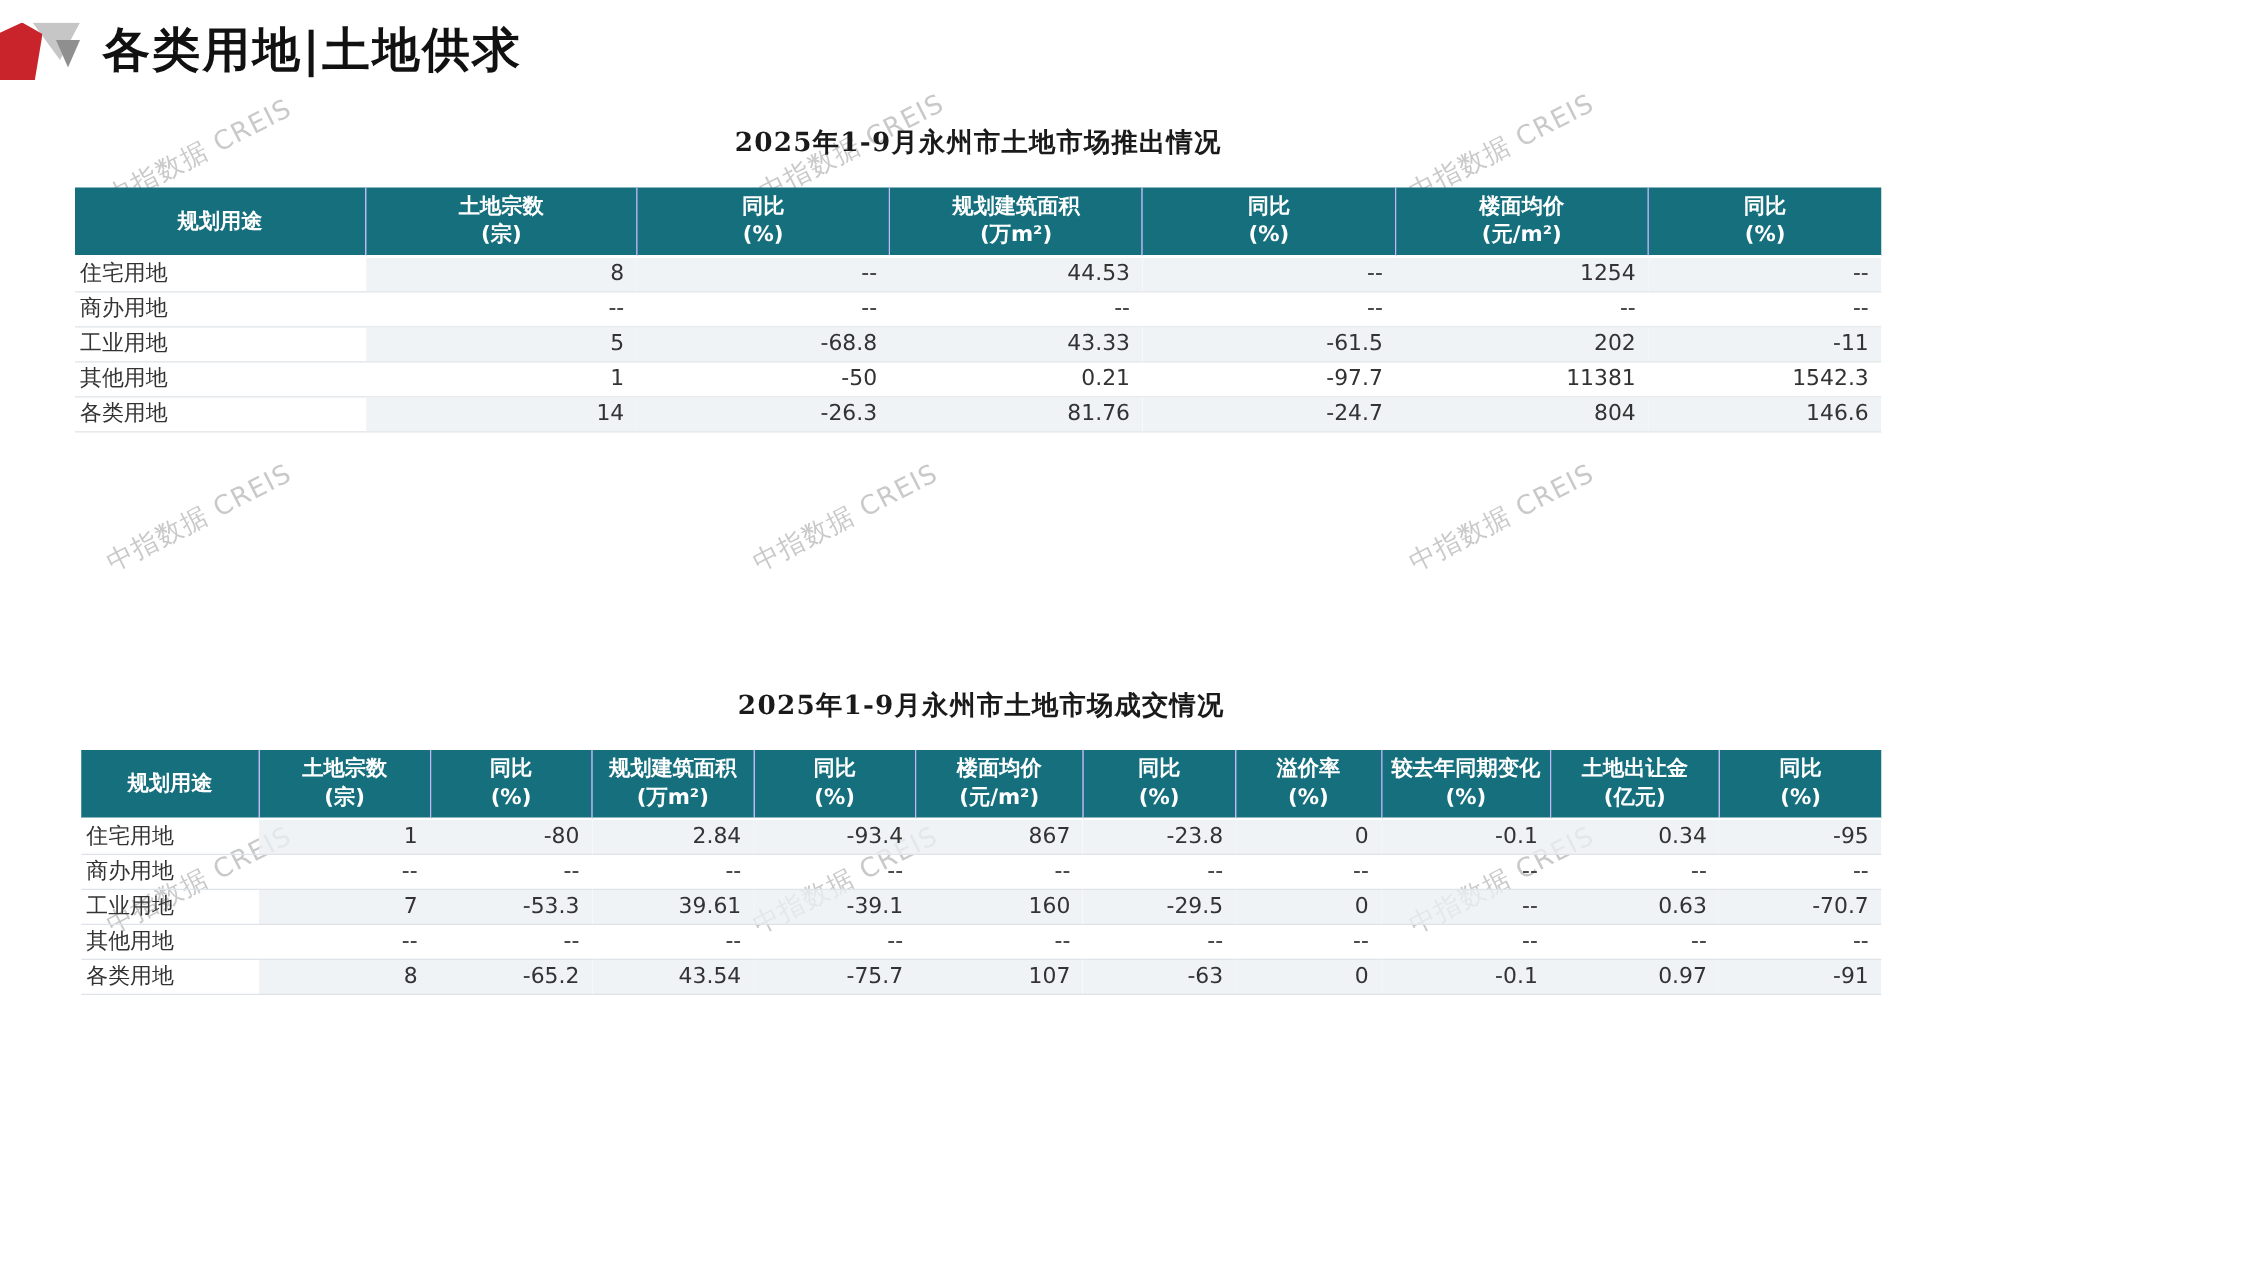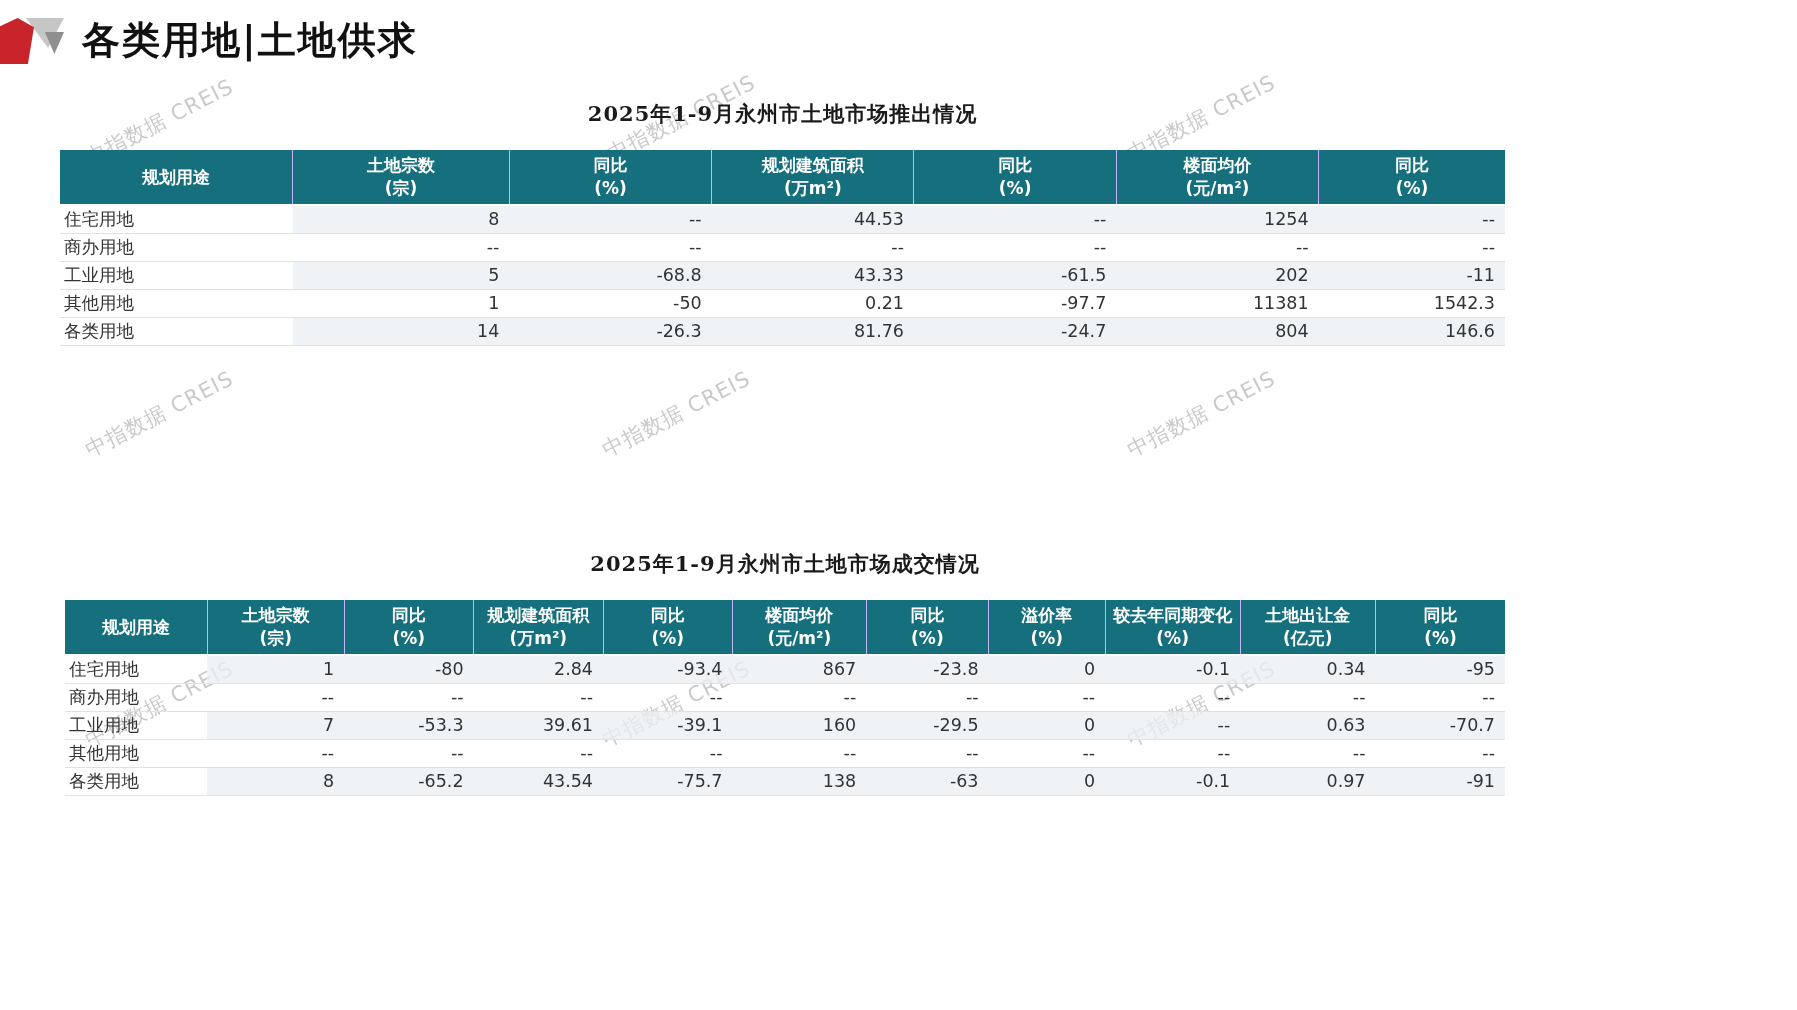--- a/index.html
+++ b/index.html
@@ -312,7 +312,7 @@
           <td>-65.2</td>
           <td>43.54</td>
           <td>-75.7</td>
-          <td>138</td>
+          <td>107</td>
           <td>-63</td>
           <td>0</td>
           <td>-0.1</td>

